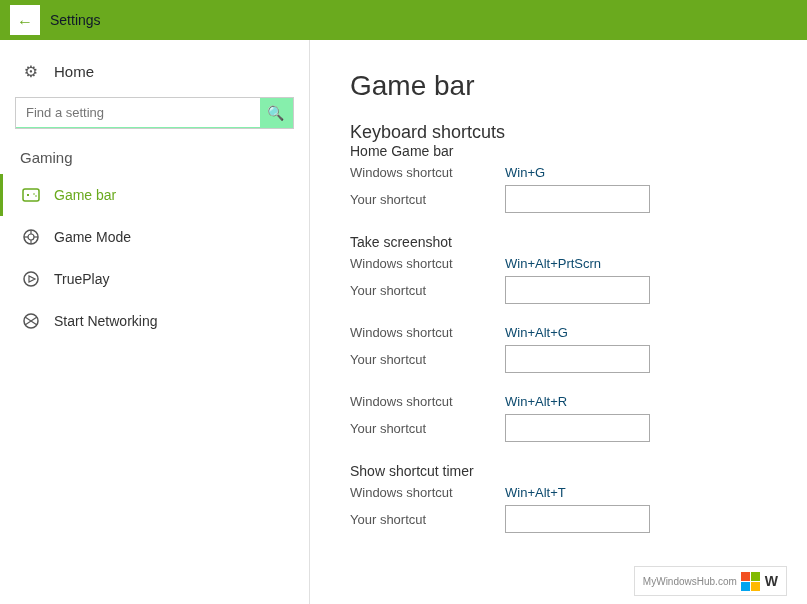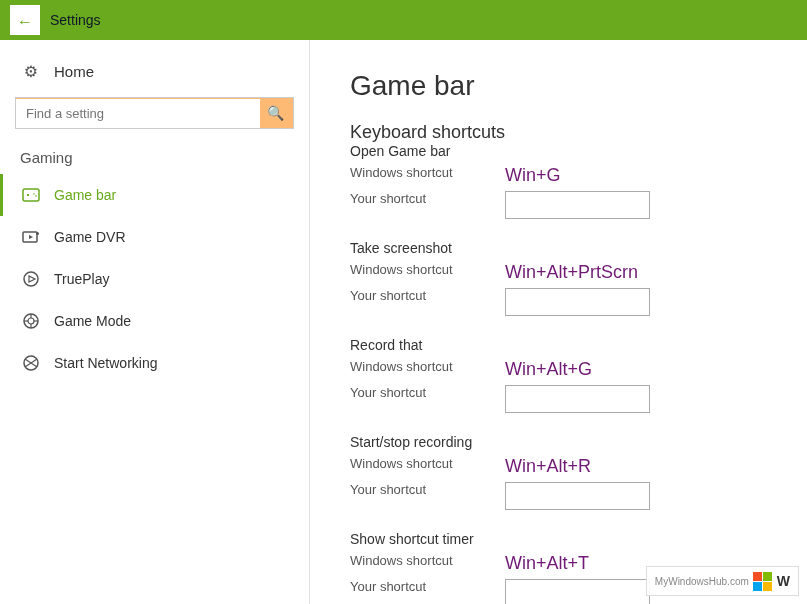--- a/index.html
+++ b/index.html
@@ -71,9 +71,9 @@
       margin: 5px 15px 15px 15px;
       position: relative;
       display: flex;
-      align-items: center;
+      align-items: flex-start;
       border: 1px solid #ccc;
-      background: #fdba74;
+      background: #86efac;
     }
     .search-input {
       border: none;

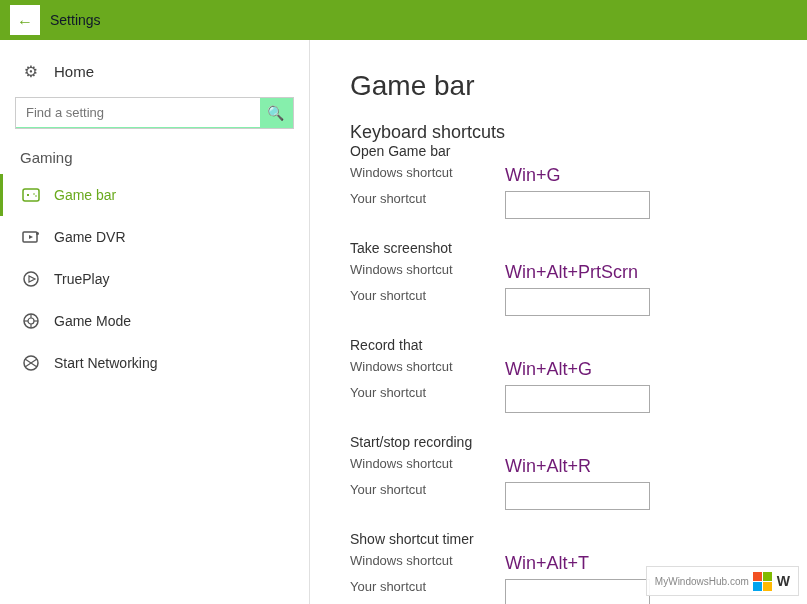--- a/index.html
+++ b/index.html
@@ -286,7 +286,7 @@
     <div class="shortcuts-list">
 
       <div class="shortcut-group">
-        <div class="shortcut-name">Open Game bar</div>
+        <div class="shortcut-name">Home Game bar</div>
         <div class="shortcut-row">
           <span class="shortcut-label">Windows shortcut</span>
           <span class="shortcut-value">Win+G</span>

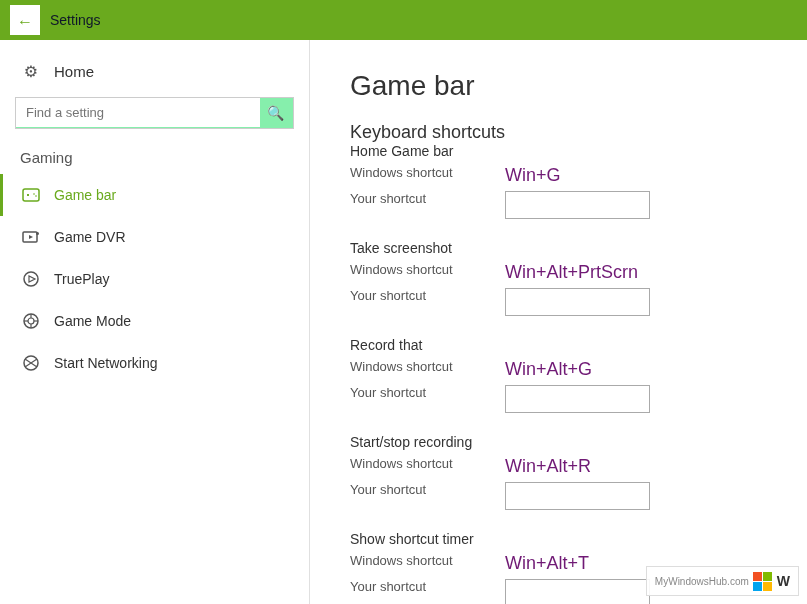--- a/index.html
+++ b/index.html
@@ -164,6 +164,7 @@
 
     .shortcut-row {
       display: flex;
+      align-items: center;
       margin-bottom: 5px;
     }
 

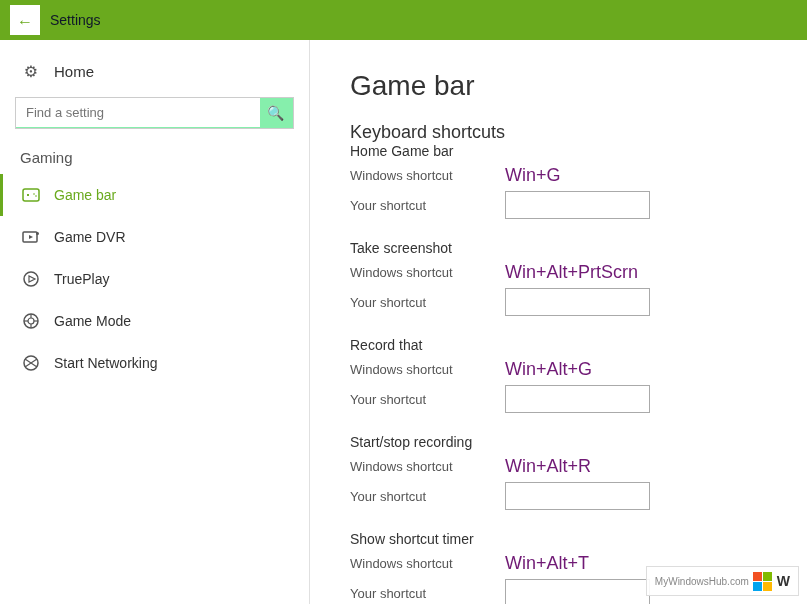--- a/index.html
+++ b/index.html
@@ -176,8 +176,8 @@
     }
 
     .shortcut-value {
-      font-size: 18px;
-      color: #701a75;
+      font-size: 13px;
+      color: #0c4a6e;
     }
 
     .shortcut-input {

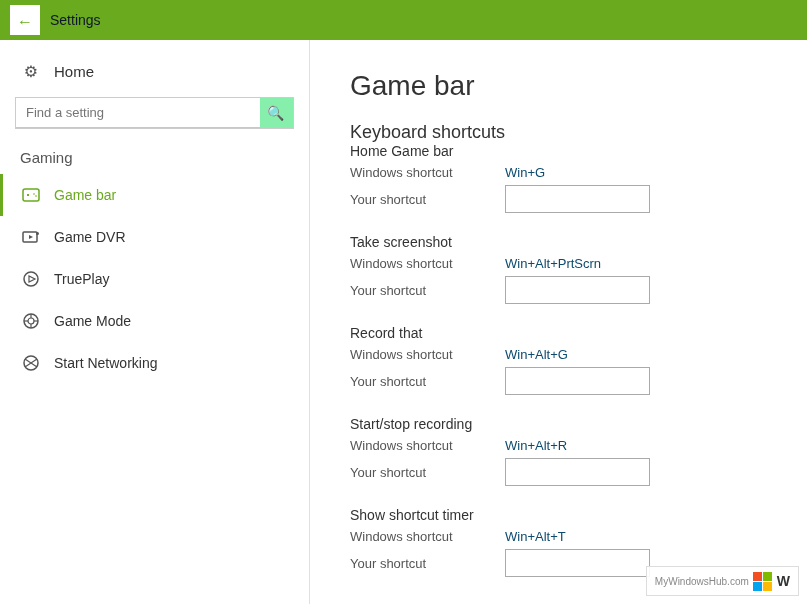--- a/index.html
+++ b/index.html
@@ -231,16 +231,6 @@
       <span>Game bar</span>
     </div>
 
-    <div class="nav-item">
-      <span class="nav-icon">
-        <svg width="18" height="18" viewBox="0 0 18 18" fill="none">
-          <rect x="1" y="4" width="14" height="10" rx="1" stroke="#555" stroke-width="1.5" fill="none"></rect>
-          <polygon points="7,7 7,11 11,9" fill="#555"></polygon>
-          <circle cx="15.5" cy="5.5" r="1.5" fill="#555"></circle>
-        </svg>
-      </span>
-      <span>Game DVR</span>
-    </div>
 
 
     <div class="nav-item">

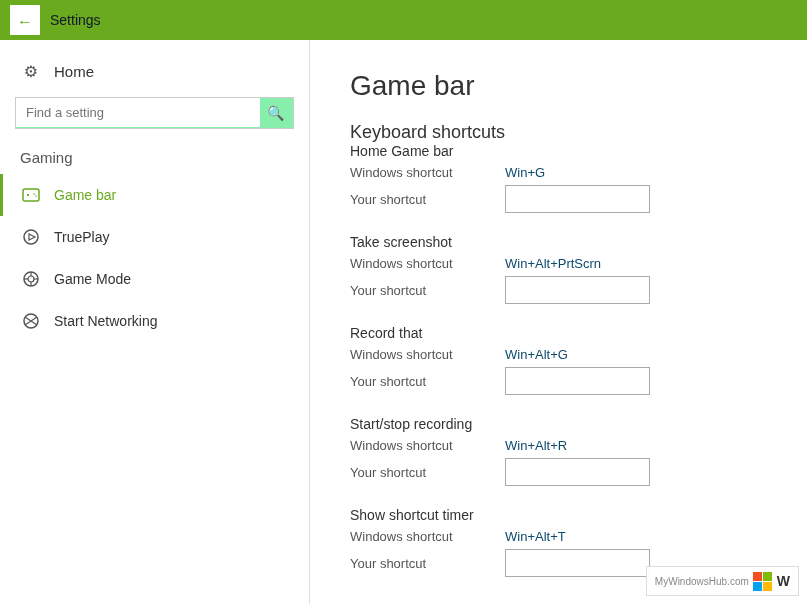--- a/index.html
+++ b/index.html
@@ -232,16 +232,6 @@
     </div>
 
 
-
-    <div class="nav-item">
-      <span class="nav-icon">
-        <svg width="18" height="18" viewBox="0 0 18 18" fill="none">
-          <circle cx="9" cy="9" r="7" stroke="#555" stroke-width="1.5" fill="none"></circle>
-          <path d="M7 6 L7 12 L13 9 Z" stroke="#555" stroke-width="1.2" fill="none"></path>
-        </svg>
-      </span>
-      <span>TruePlay</span>
-    </div>
 
     <div class="nav-item">
       <span class="nav-icon">
@@ -261,6 +251,16 @@
       <span class="nav-icon">
         <svg width="18" height="18" viewBox="0 0 18 18" fill="none">
           <circle cx="9" cy="9" r="7" stroke="#555" stroke-width="1.5" fill="none"></circle>
+          <path d="M7 6 L7 12 L13 9 Z" stroke="#555" stroke-width="1.2" fill="none"></path>
+        </svg>
+      </span>
+      <span>TruePlay</span>
+    </div>
+
+    <div class="nav-item">
+      <span class="nav-icon">
+        <svg width="18" height="18" viewBox="0 0 18 18" fill="none">
+          <circle cx="9" cy="9" r="7" stroke="#555" stroke-width="1.5" fill="none"></circle>
           <line x1="3" y1="5" x2="15" y2="13" stroke="#555" stroke-width="1.2"></line>
           <line x1="3" y1="13" x2="15" y2="5" stroke="#555" stroke-width="1.2"></line>
         </svg>

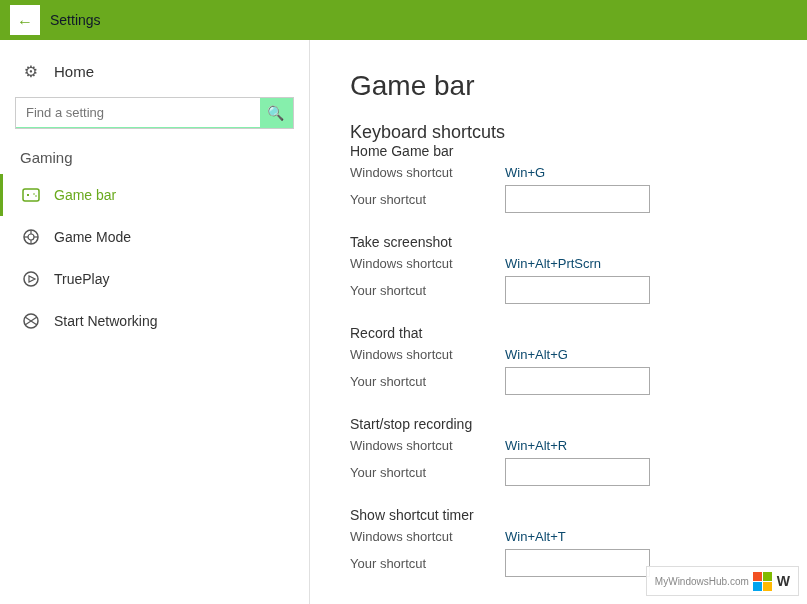--- a/index.html
+++ b/index.html
@@ -301,7 +301,6 @@
       </div>
 
       <div class="shortcut-group">
-        <div class="shortcut-name">Record that</div>
         <div class="shortcut-row">
           <span class="shortcut-label">Windows shortcut</span>
           <span class="shortcut-value">Win+Alt+G</span>

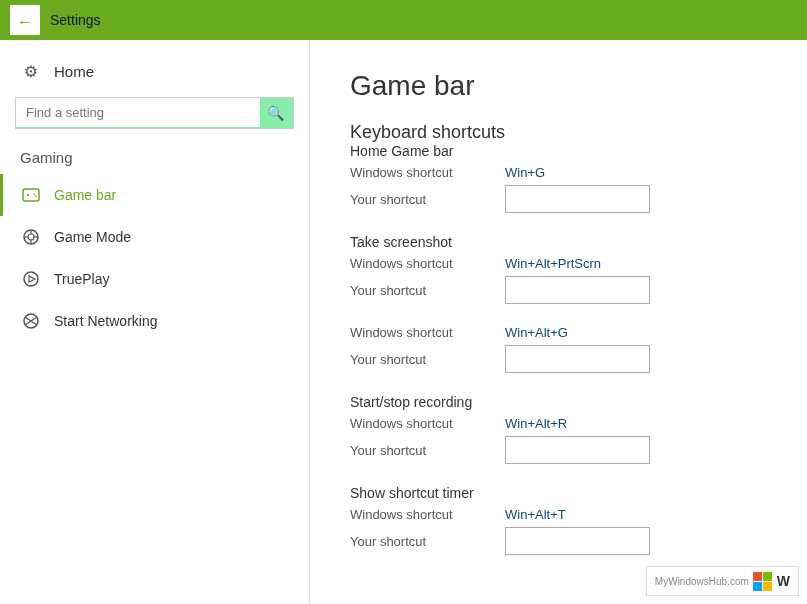--- a/index.html
+++ b/index.html
@@ -312,7 +312,6 @@
       </div>
 
       <div class="shortcut-group">
-        <div class="shortcut-name">Start/stop recording</div>
         <div class="shortcut-row">
           <span class="shortcut-label">Windows shortcut</span>
           <span class="shortcut-value">Win+Alt+R</span>

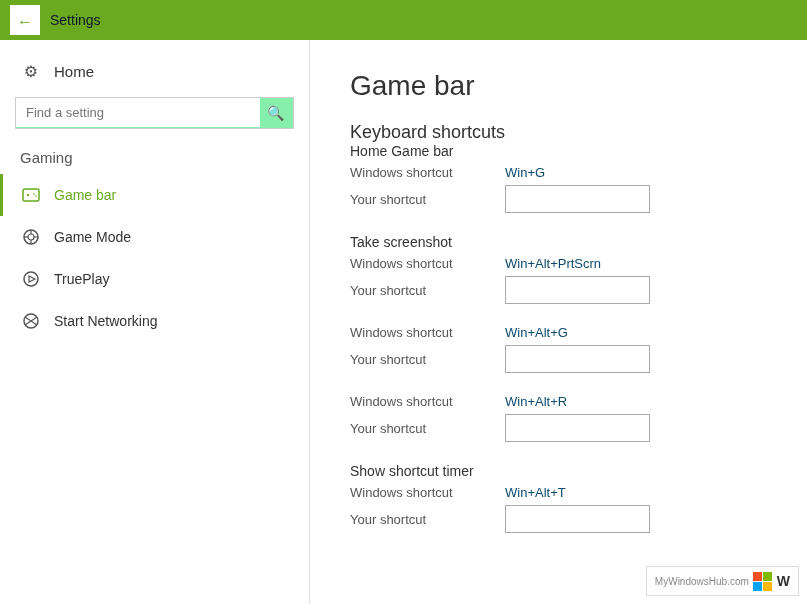--- a/index.html
+++ b/index.html
@@ -338,7 +338,7 @@
   </div>
 </div>
 
-<div style="position:fixed; bottom:8px; right:8px; background:rgba(255,255,255,0.9); border:1px solid #ddd; padding:4px 8px; display:flex; align-items:center; gap:4px; z-index:999;">
+<div style="position:fixed; bottom:8px; right:20px; background:rgba(255,255,255,0.9); border:1px solid #ddd; padding:4px 8px; display:flex; align-items:center; gap:4px; z-index:999;">
   <span style="font-size:10px; color:#888;">MyWindowsHub.com</span>
   <div style="display:flex; flex-wrap:wrap; width:20px; height:20px;">
     <div style="width:9px; height:9px; background:#f25022; margin:0.5px;"></div>

